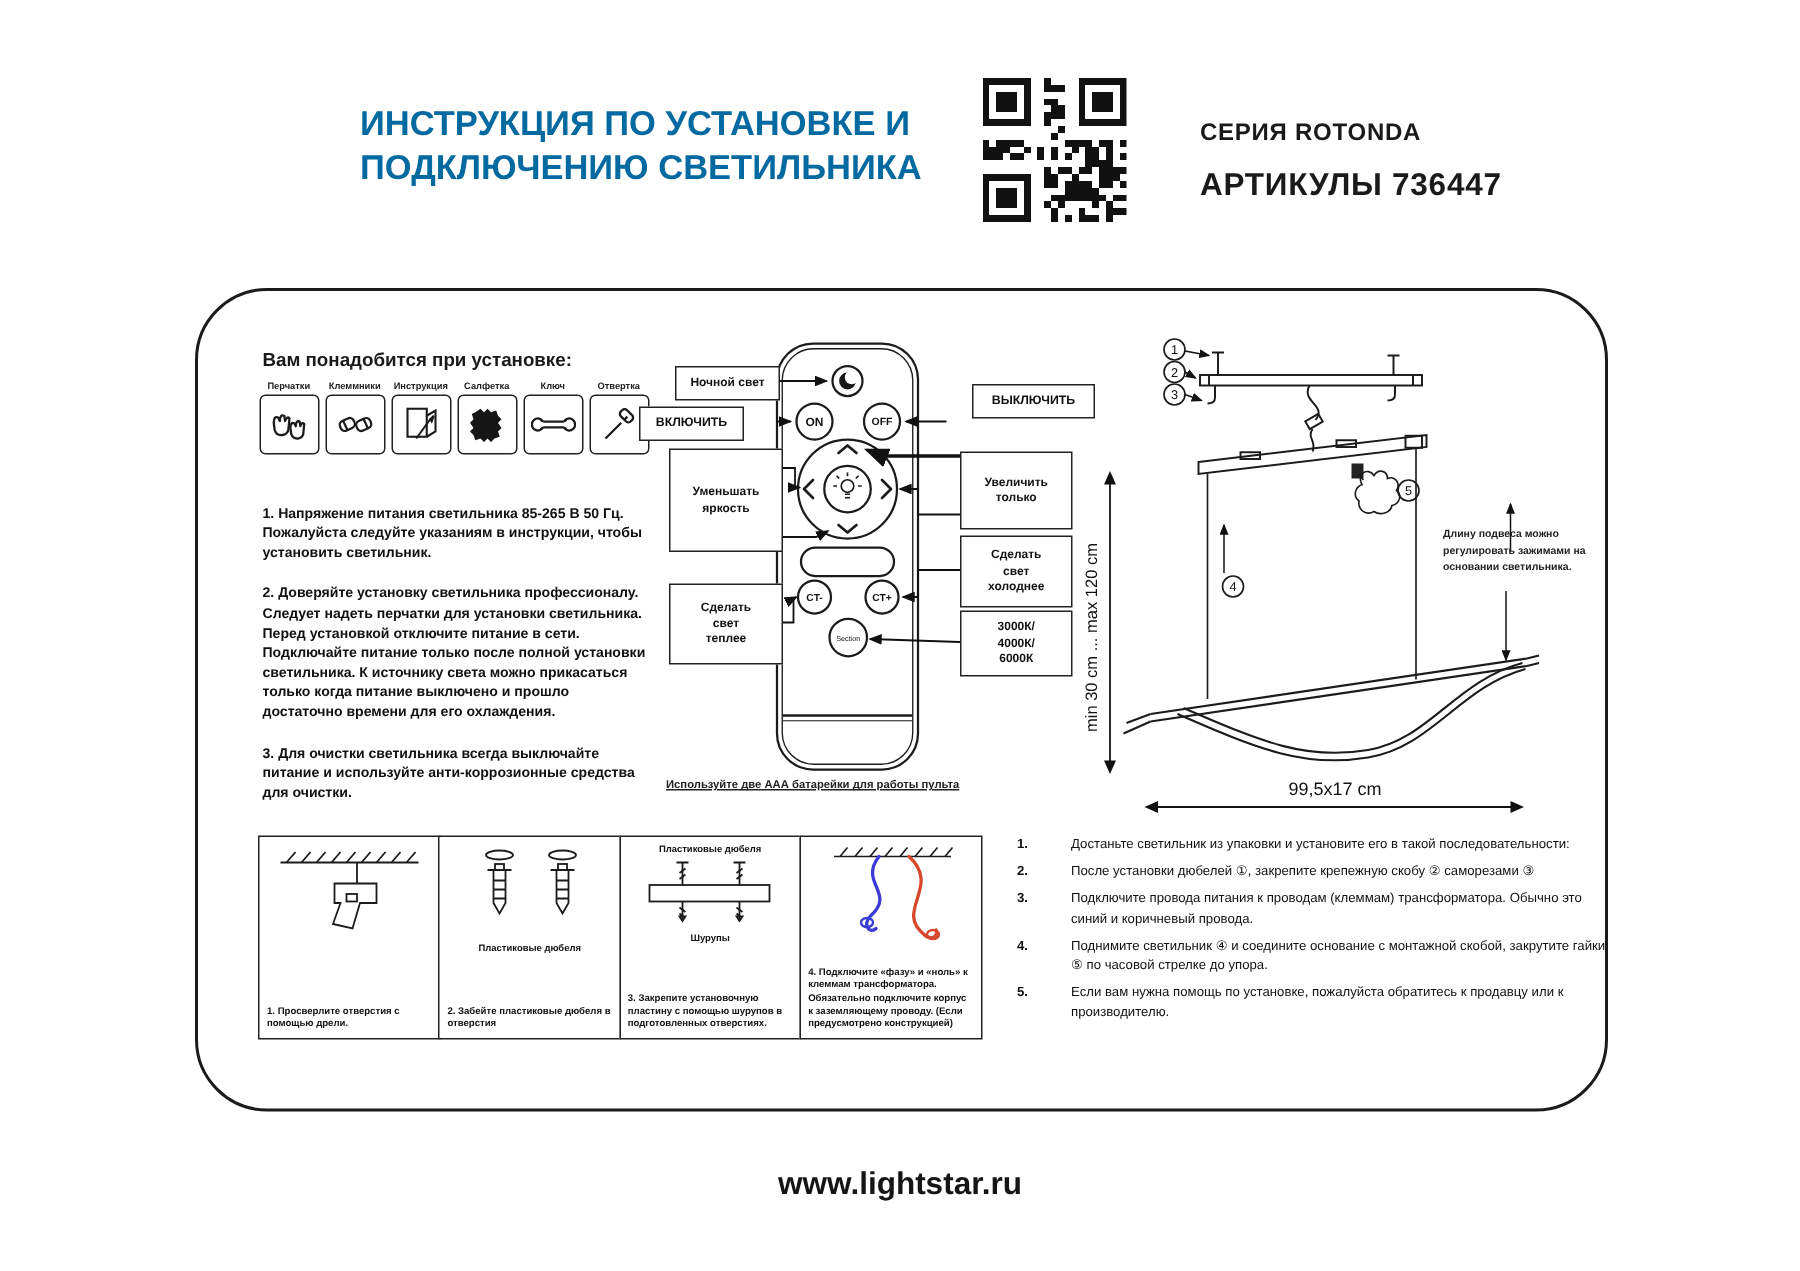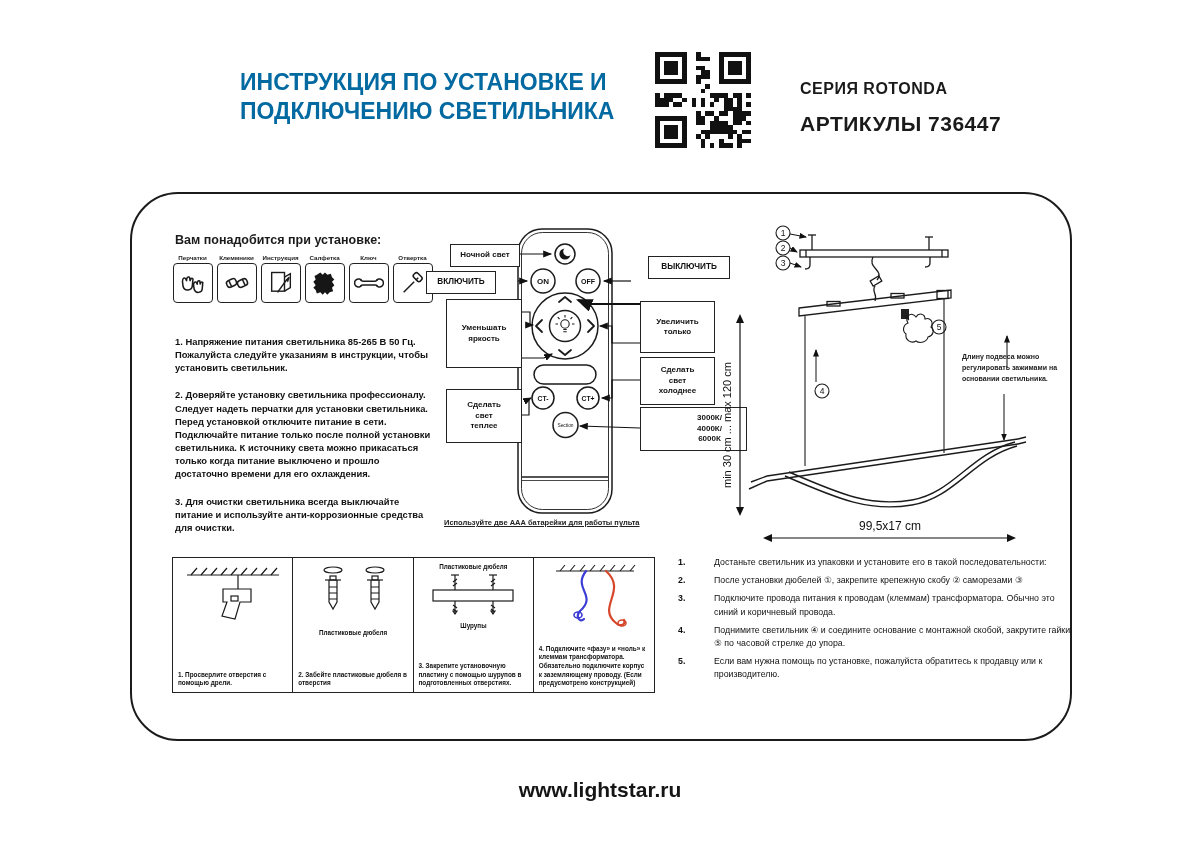--- a/index.html
+++ b/index.html
@@ -42,7 +42,7 @@
   .box-increase span{display:inline-block;width:46px;}
   .box-colder{left:640px;top:357px;width:73px;height:46px;}
   .box-colder span{display:inline-block;width:38px;}
-  .box-temps{left:640px;top:407px;width:73px;height:42px;padding-left:32px;}
+  .box-temps{left:640px;top:407px;width:73px;height:42px;}
   .box-temps span{display:inline-block;width:32px;}
   .battery-note{position:absolute;left:444px;top:518px;width:272px;text-align:left;font-size:7.5px;font-weight:600;color:#222;text-decoration:underline;}
   

